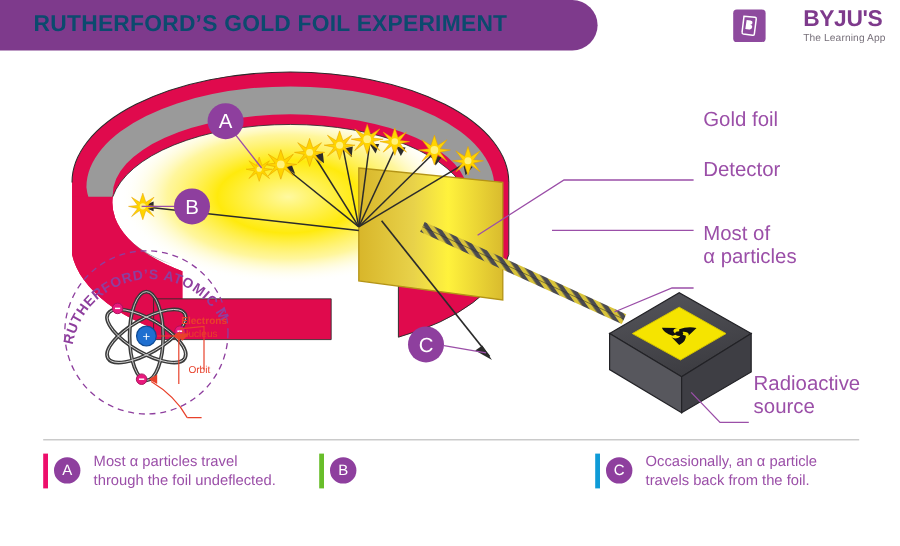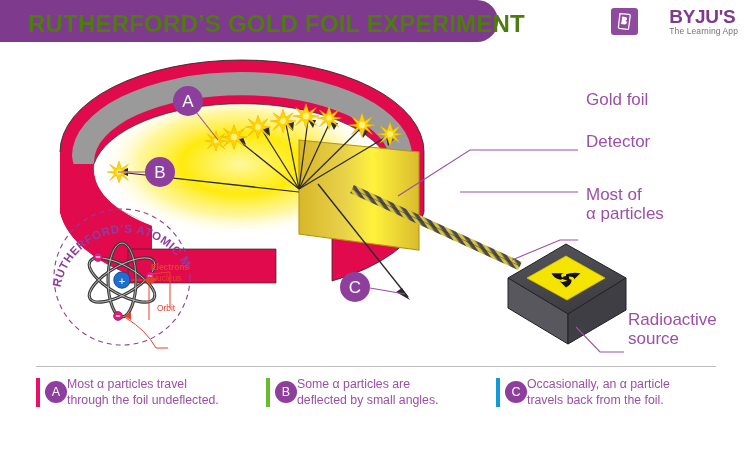--- a/index.html
+++ b/index.html
@@ -31,8 +31,8 @@
     position: absolute;
     left: 28px;
     top: 10px;
-    color: #4d7c0f;
-    font-size: 24px;
+    color: #0c4a6e;
+    font-size: 19px;
     font-weight: bold;
     letter-spacing: 0.2px;
     white-space: nowrap;

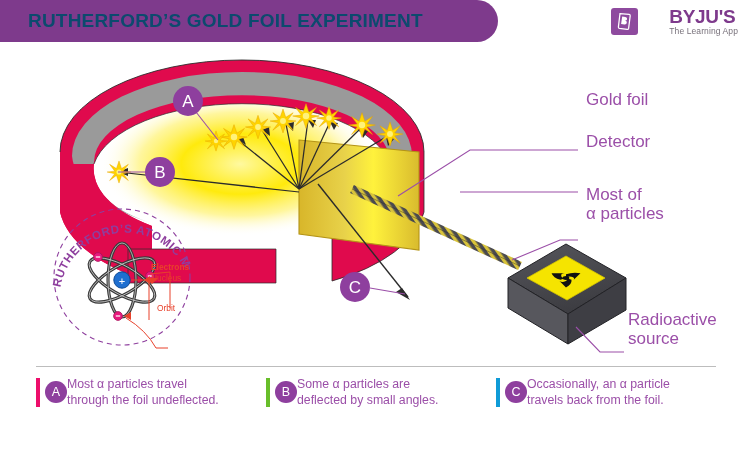--- a/index.html
+++ b/index.html
@@ -147,6 +147,7 @@
     flex: none;
   }
   .legend-text {
+    margin-left: 11px;
     color: #9B4FA8;
     font-size: 12.3px;
     line-height: 1.32;

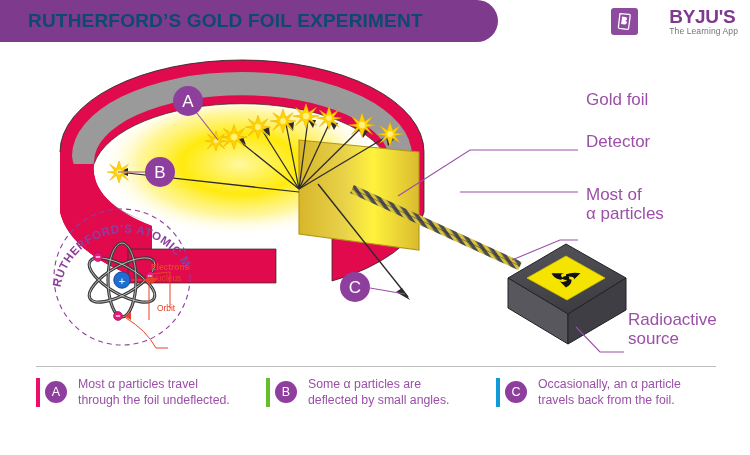--- a/index.html
+++ b/index.html
@@ -429,8 +429,6 @@
   <div class="legend-item">
     <div class="legend-bar" style="background:#68BE2A"></div>
     <div class="legend-badge">B</div>
-    <div class="legend-text">Some α particles are
-deflected by small angles.</div>
   </div>
 
   <div class="legend-item">

